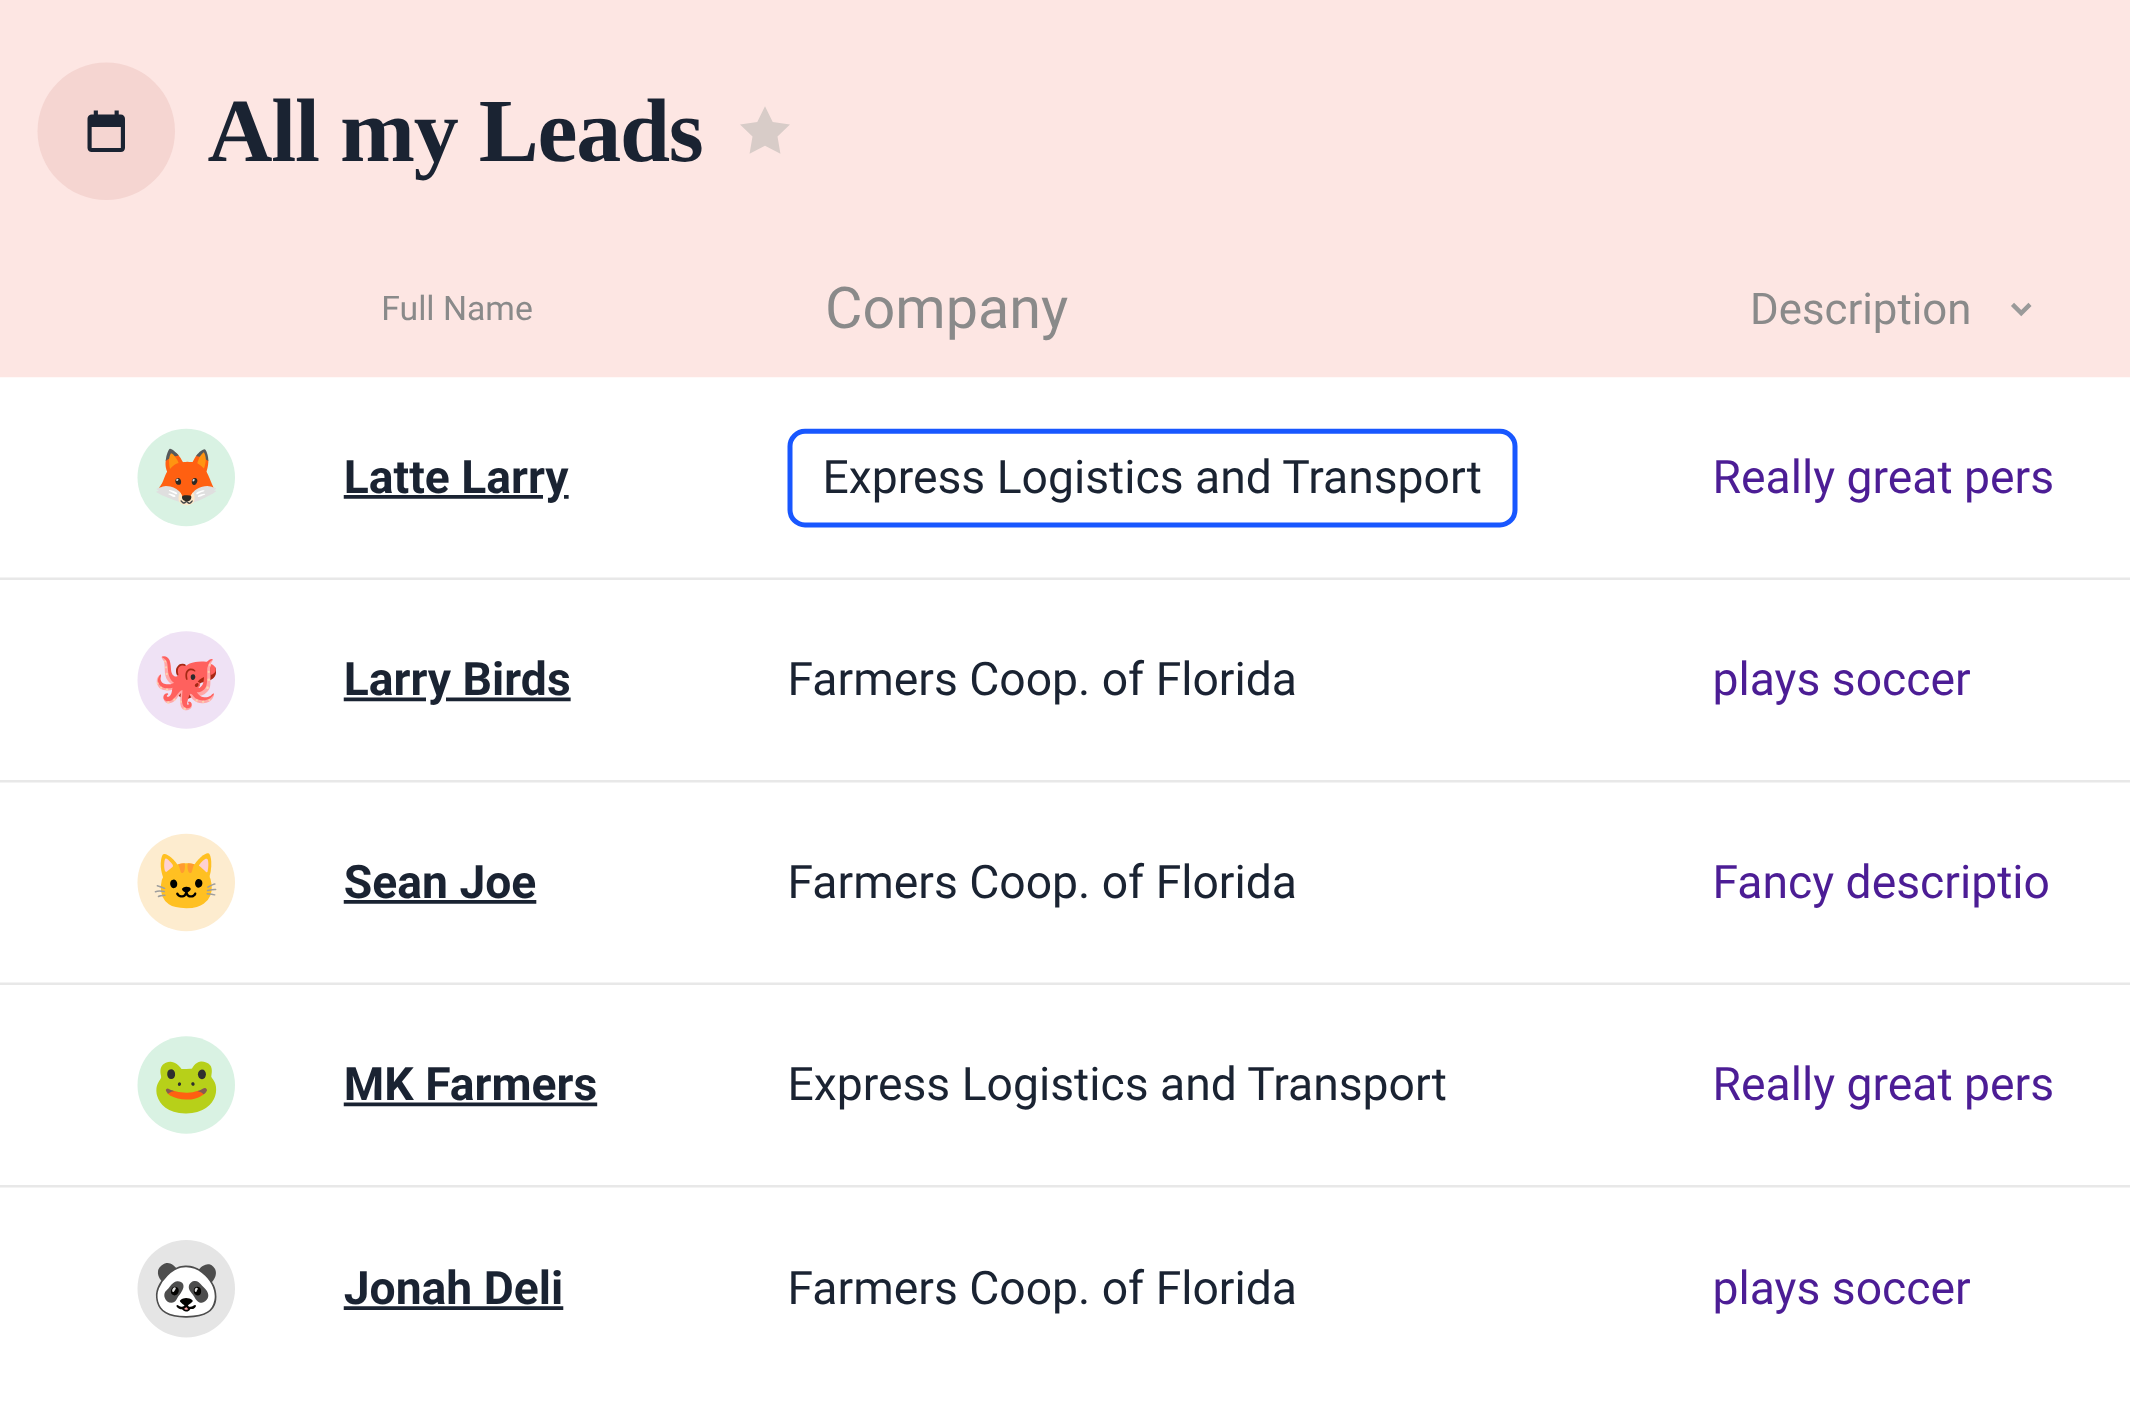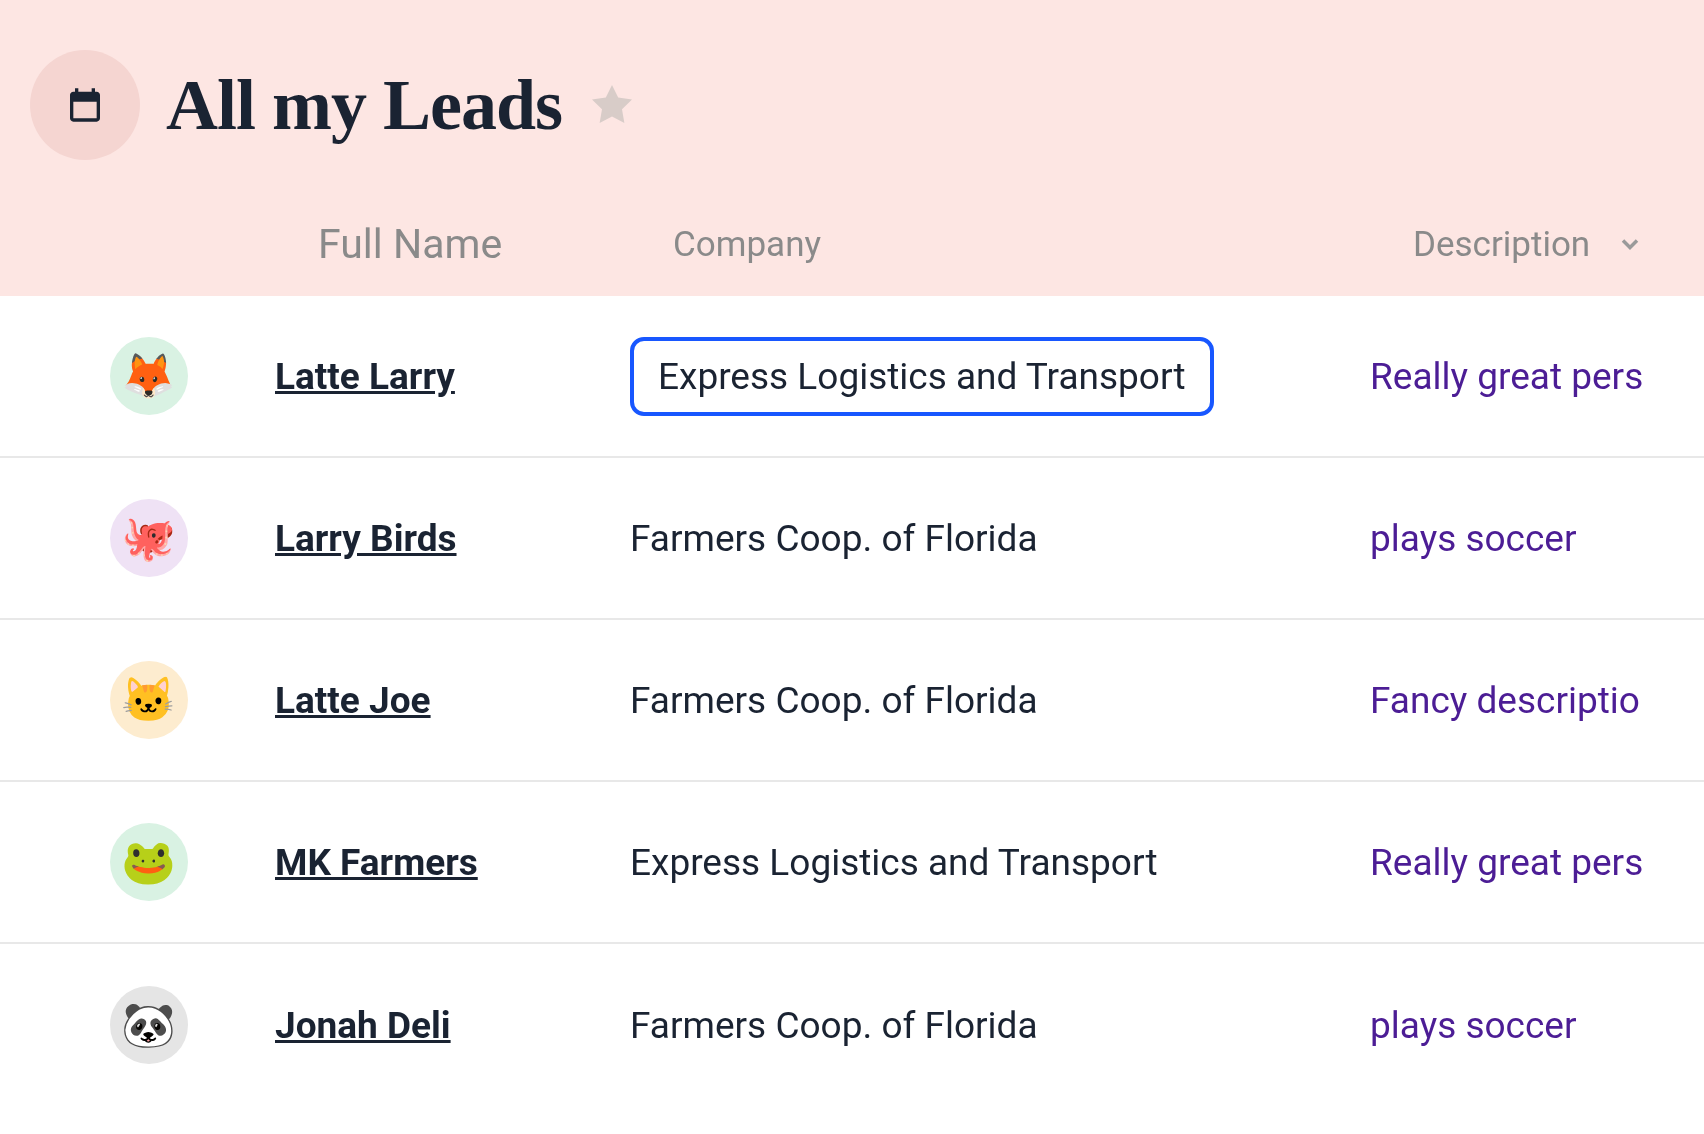--- a/index.html
+++ b/index.html
@@ -60,10 +60,9 @@
     }
     .col-name {
       width: 355px;
-      font-size: 41px;
+      font-size: 27px;
       color: #8a8a8a;
       font-weight: 400;
-      margin-left: 13px;
     }
     .col-company {
       width: 740px;

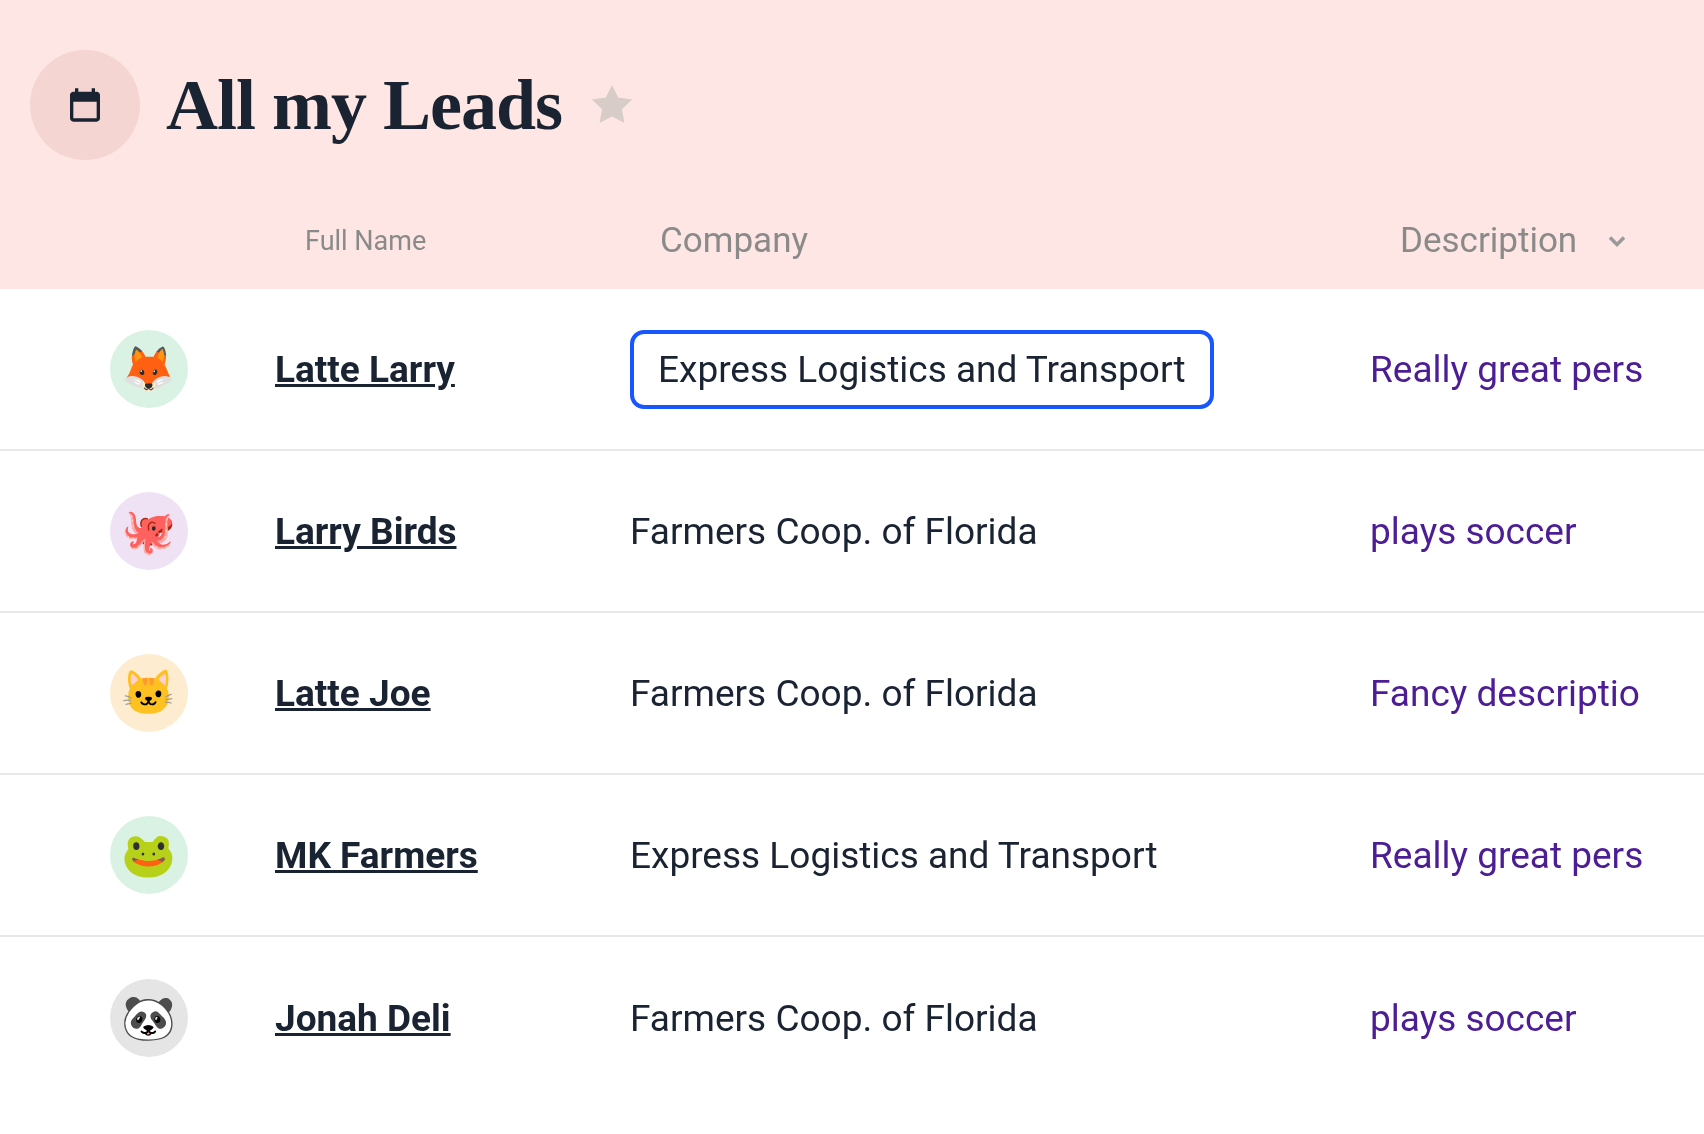--- a/index.html
+++ b/index.html
@@ -66,7 +66,7 @@
     }
     .col-company {
       width: 740px;
-      font-size: 35px;
+      font-size: 46px;
       color: #8a8a8a;
       font-weight: 400;
     }

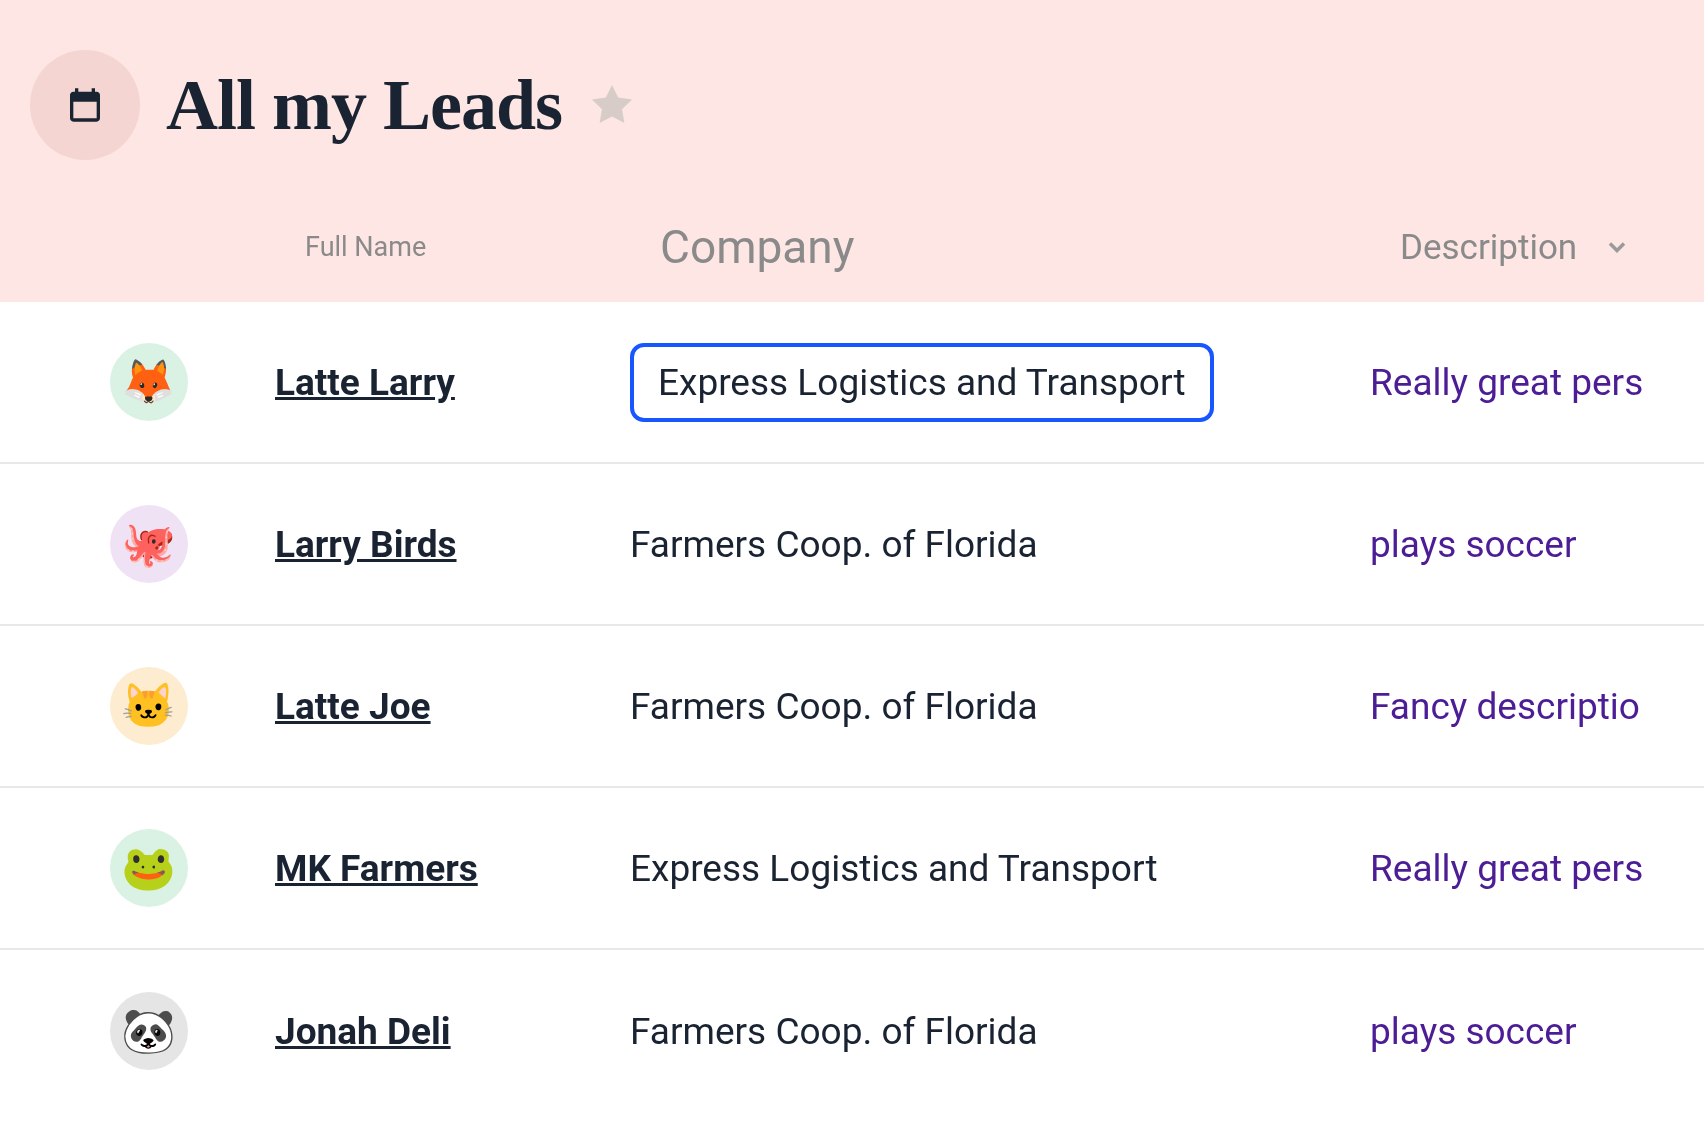--- a/index.html
+++ b/index.html
@@ -189,7 +189,7 @@
       <div class="avatar-cell">
         <div class="avatar" style="background: rgb(253, 236, 207);">🐱</div>
       </div>
-      <div class="name-cell">Latte Joe</div>
+      <div class="name-cell">Sean Joe</div>
       <div class="company-cell">Farmers Coop. of Florida</div>
       <div class="description-cell">Fancy descriptio</div>
     </div>

